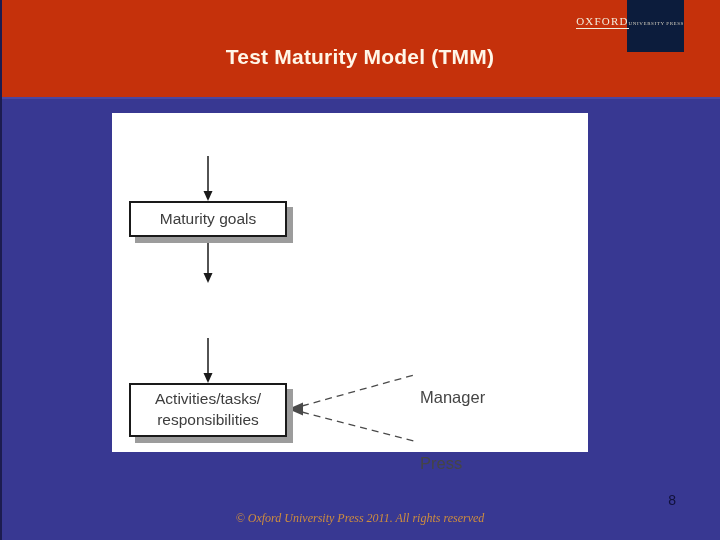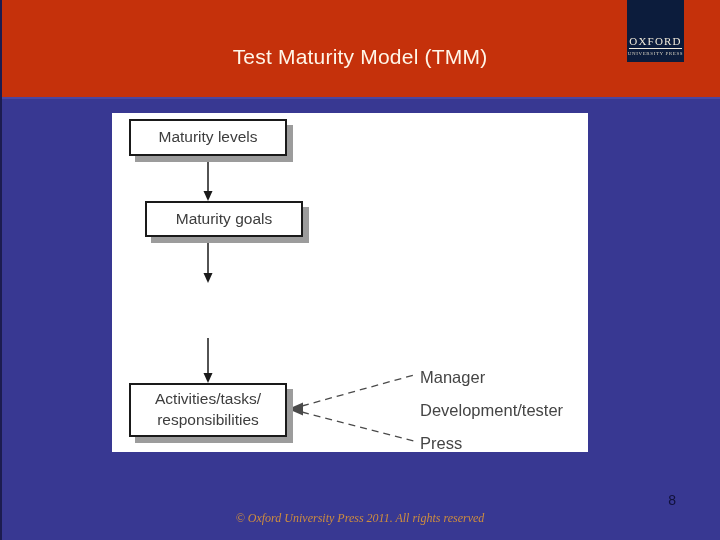--- a/index.html
+++ b/index.html
@@ -33,9 +33,9 @@
   }
   
   .oxford-logo {
-    position: absolute; left: 627px; top: 0; width: 57px; height: 62px;
+    position: absolute; left: 627px; top: 0; width: 57px; height: 52px;
     background: #0c1c3c;
-    display: flex; flex-direction: column; align-items: center; justify-content: flex-end;
+    display: flex; flex-direction: row; align-items: center; justify-content: flex-end;
     padding-bottom: 6px;
   }
   .oxford-logo .logo-word {

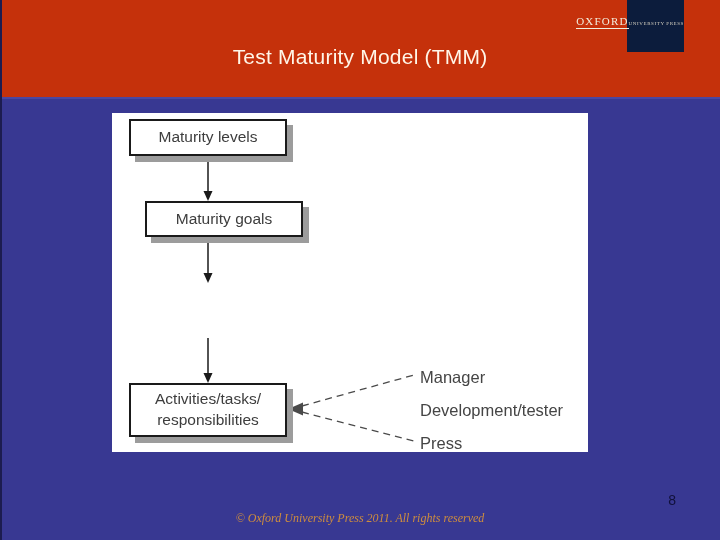--- a/index.html
+++ b/index.html
@@ -28,7 +28,7 @@
     position: absolute; left: 0; top: 45px; width: 720px;
     text-align: center;
     color: #fff6e8;
-    font-size: 21px; font-weight: normal;
+    font-size: 21px; font-weight: bold;
     letter-spacing: 0.2px;
   }
   

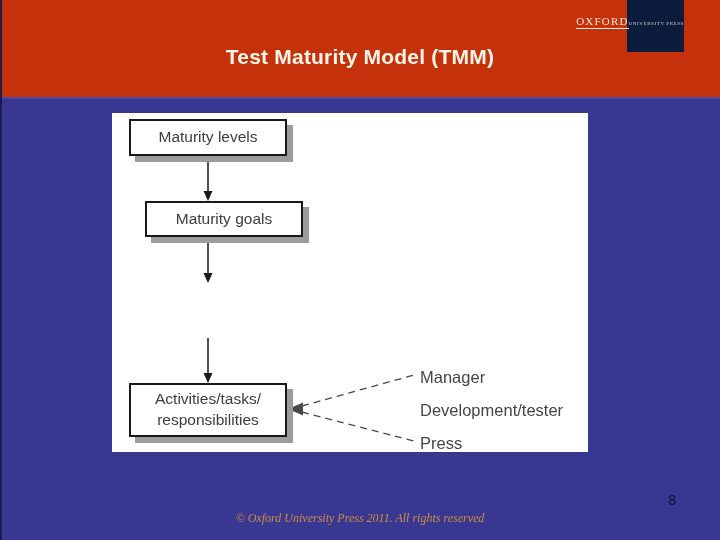--- a/index.html
+++ b/index.html
@@ -131,9 +131,6 @@
     <polygon points="176,296 191,289.5 191,302.5" fill="#4a4a4a"></polygon>
   </svg>
 
-  <div class="flow-box box-1">
-    <span>Maturity levels</span>
-  </div>
   <div class="flow-box box-2">
     <span>Maturity goals</span>
   </div>

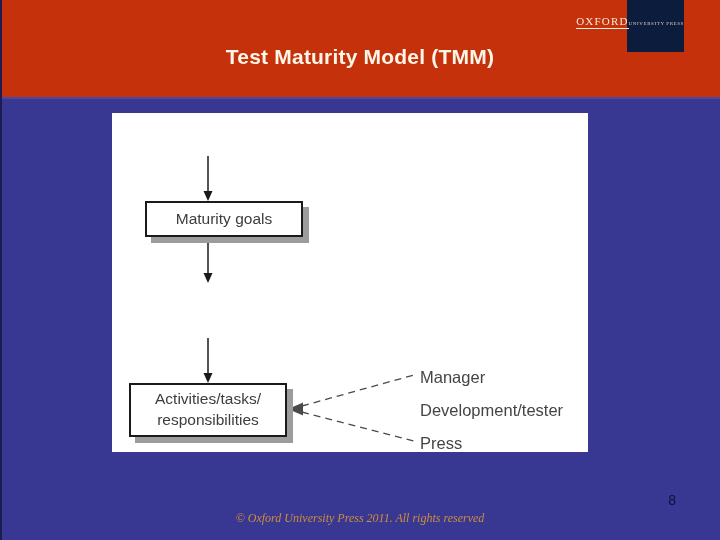--- a/index.html
+++ b/index.html
@@ -68,7 +68,7 @@
     line-height: 1.35;
   }
   .box-1 { top: 6px;   height: 37px; }
-  .box-2 { top: 88px;  height: 36px; margin-left: 16px; }
+  .box-2 { top: 88px;  height: 36px; }
   .box-3 { top: 170px; height: 55px; }
   .box-4 { top: 270px; height: 54px; }
   .stakeholder {

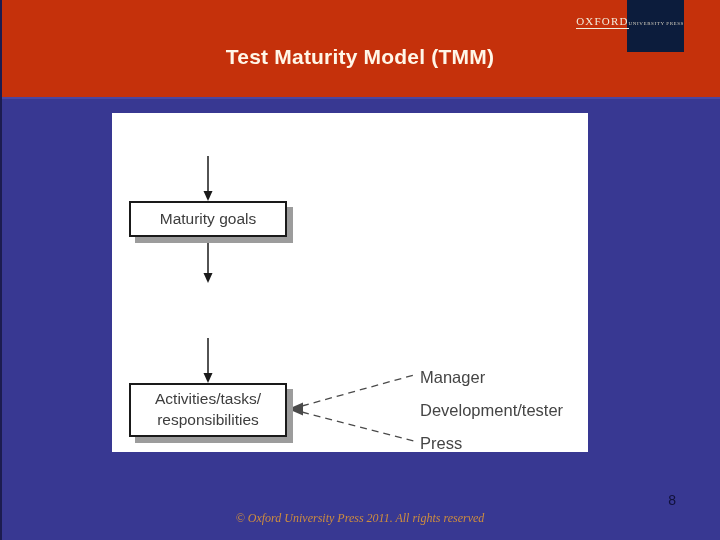--- a/index.html
+++ b/index.html
@@ -75,6 +75,7 @@
     position: absolute; left: 308px;
     color: #454545; font-size: 16.5px; line-height: 22px;
     white-space: nowrap;
+    margin-top: 20px;
   }
   .stk-0 { top: 253px; }
   .stk-1 { top: 286px; }

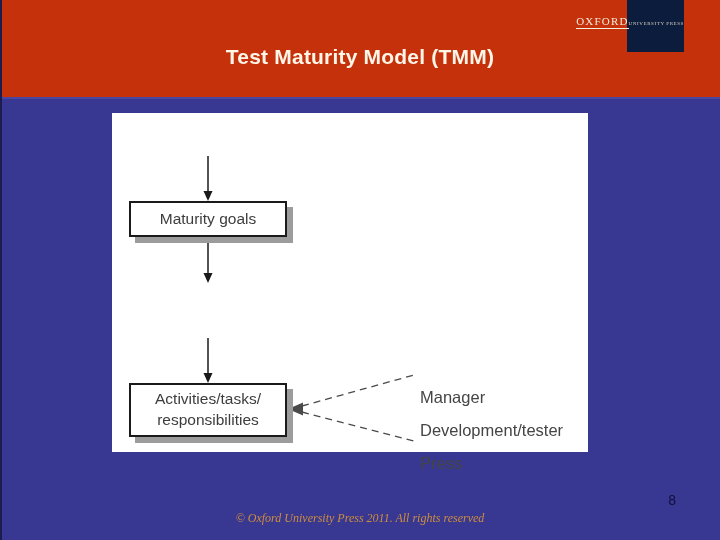--- a/index.html
+++ b/index.html
@@ -141,7 +141,6 @@
   </div>
 
   <div class="stakeholder stk-0">Manager</div>
-  <div class="stakeholder stk-1">Development/tester</div>
   <div class="stakeholder stk-2">Press</div>
 </div>
 

